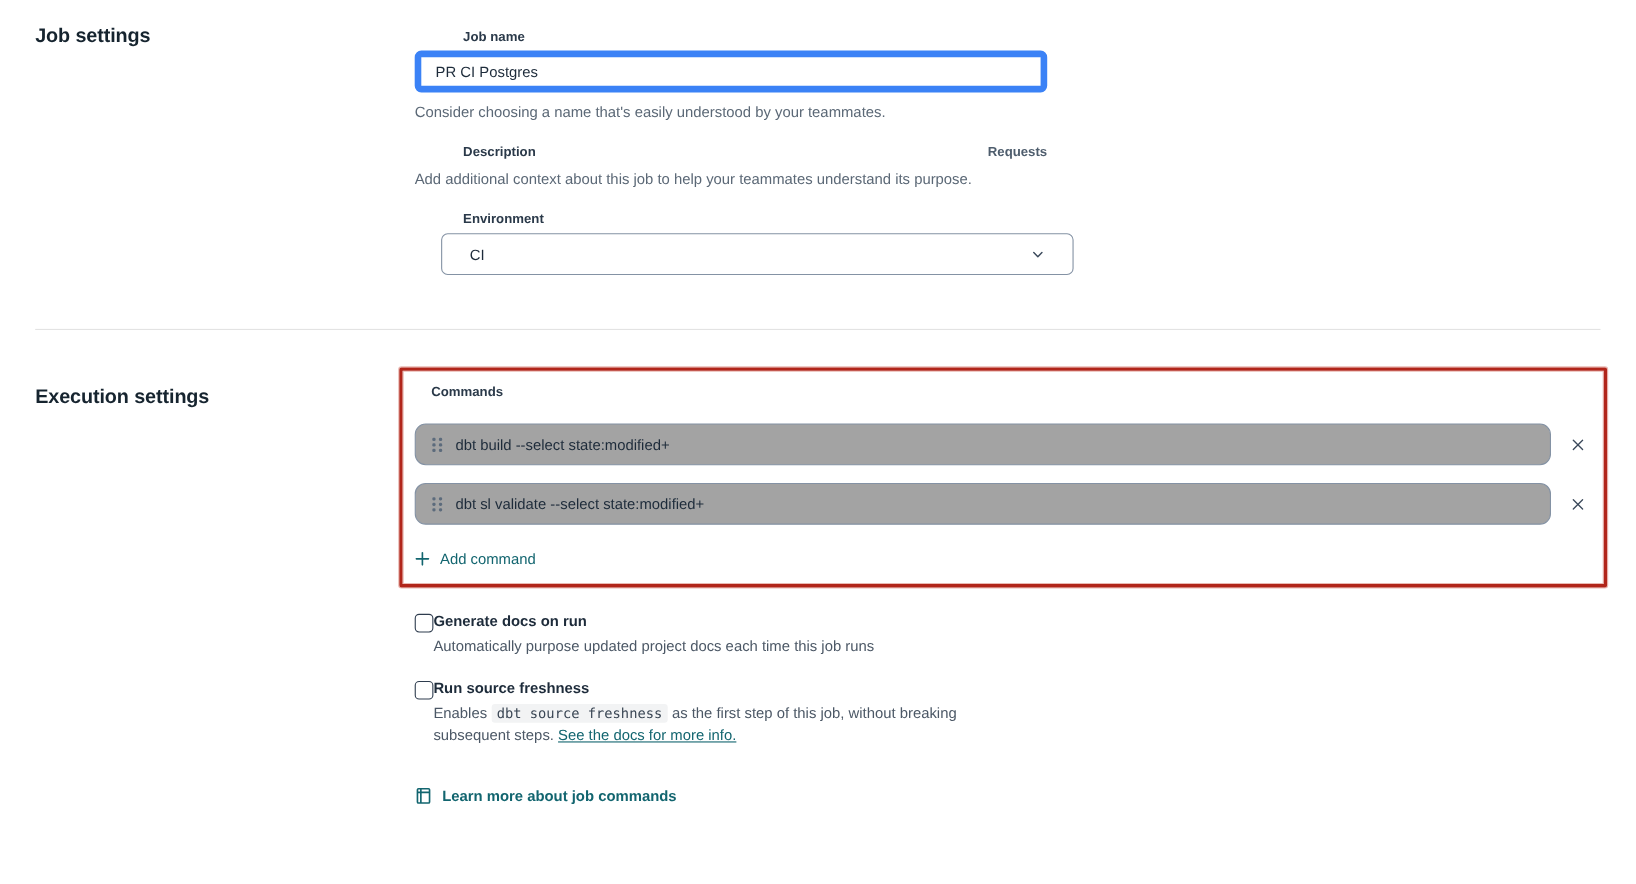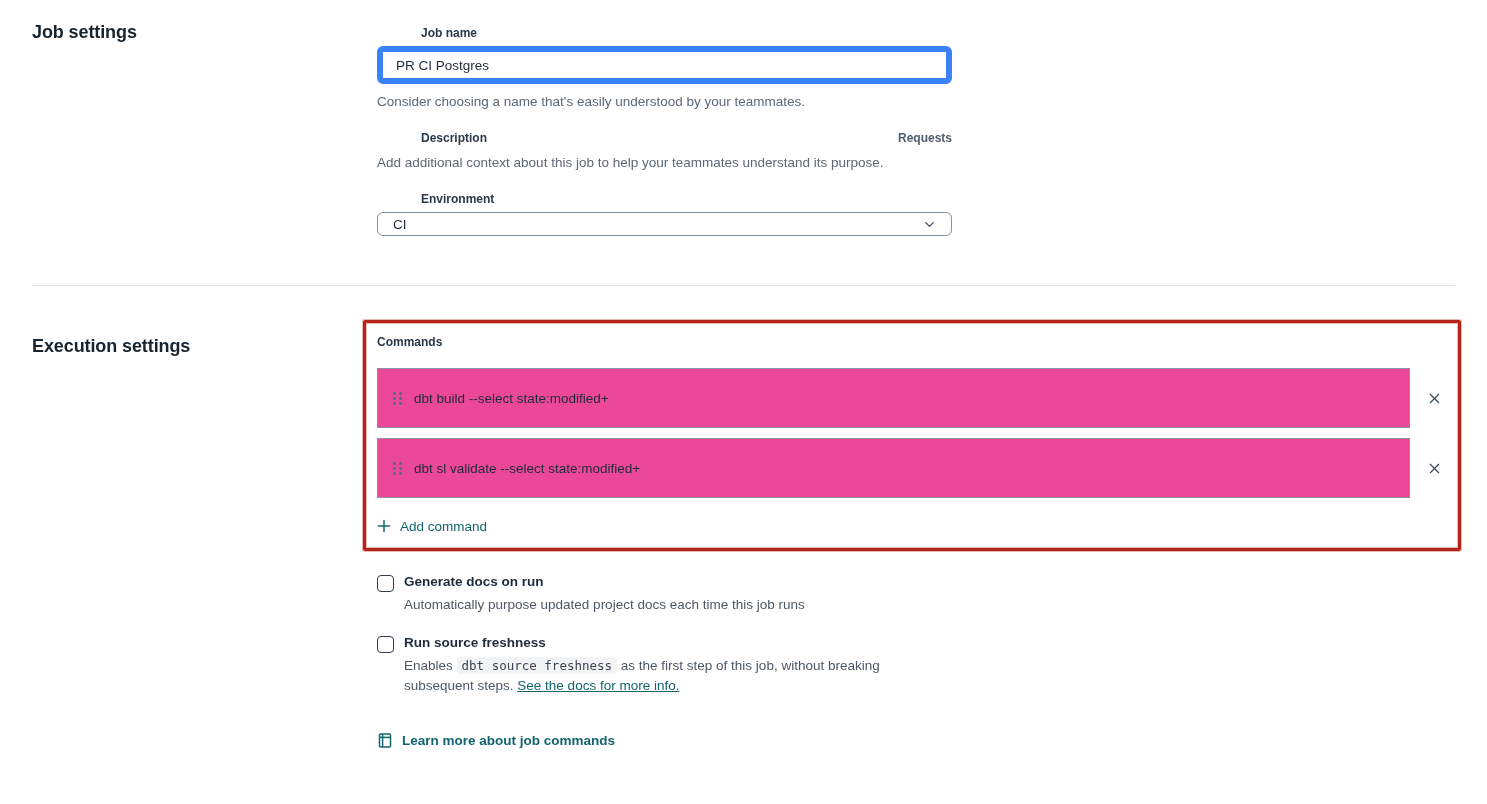--- a/index.html
+++ b/index.html
@@ -50,16 +50,17 @@
 
   .select-box {
     width: 100%;
-    height: 24px;
+    height: 38px;
     border: 1px solid #8492a4;
     border-radius: 6px;
-    padding: 0 15px;
+    padding: 0 25px;
     font-size: 13.5px;
     display: flex;
     align-items: center;
     justify-content: space-between;
     background: #fff;
     cursor: pointer;
+    margin-left: 24px;
   }
 
   .divider {

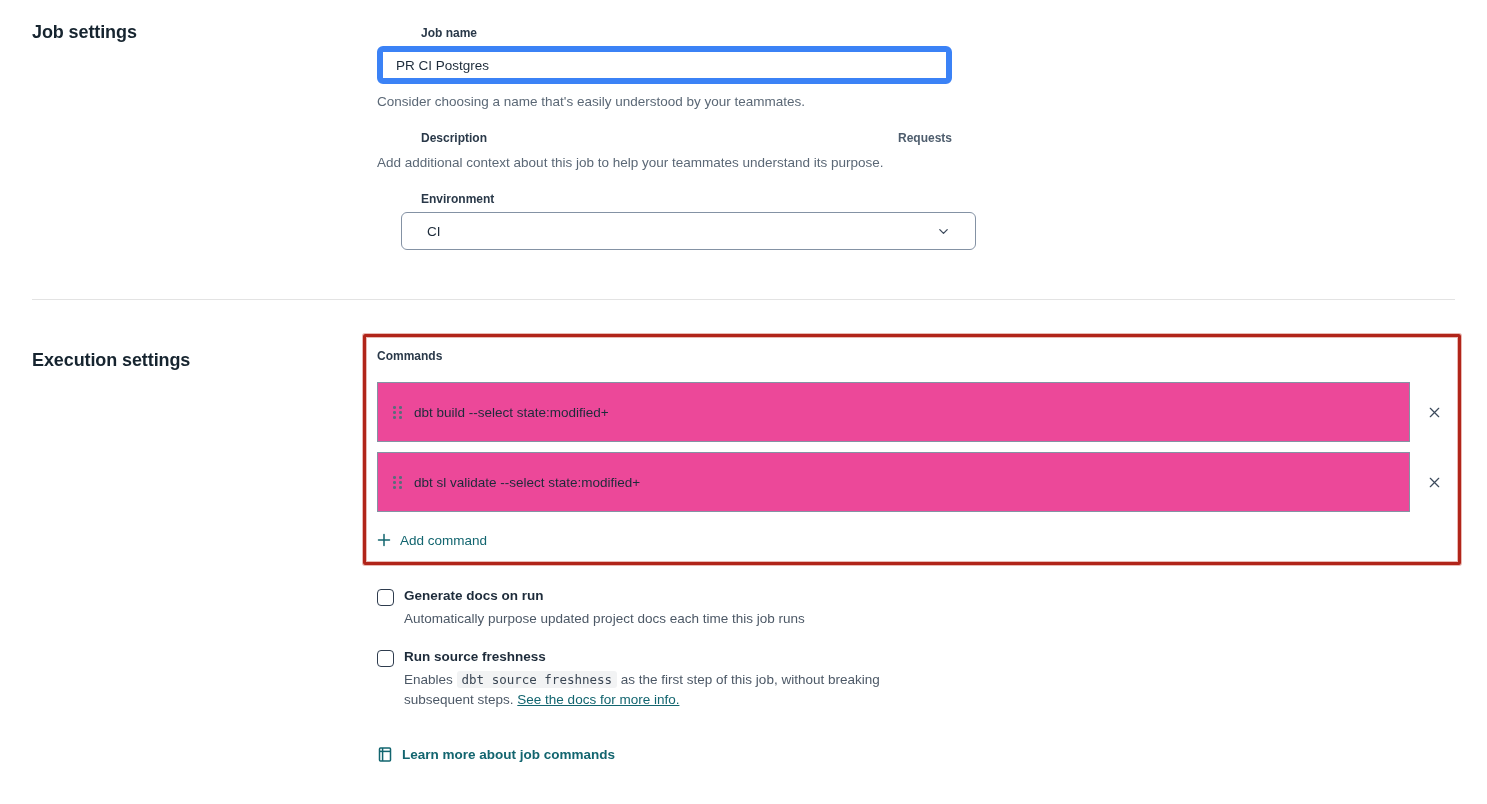--- a/index.html
+++ b/index.html
@@ -83,7 +83,7 @@
     border-radius: 2px;
     padding: 12px 0 11px 11px;
   }
-  .commands-label { font-size: 12px; font-weight: 700; color: #2a3949; }
+  .commands-label { font-size: 12px; font-weight: 700; color: #2a3949; margin-left: 15px; }
 
   .command-row { display: flex; align-items: center; margin-top: 10px; }
   .command-row.first { margin-top: 19px; }

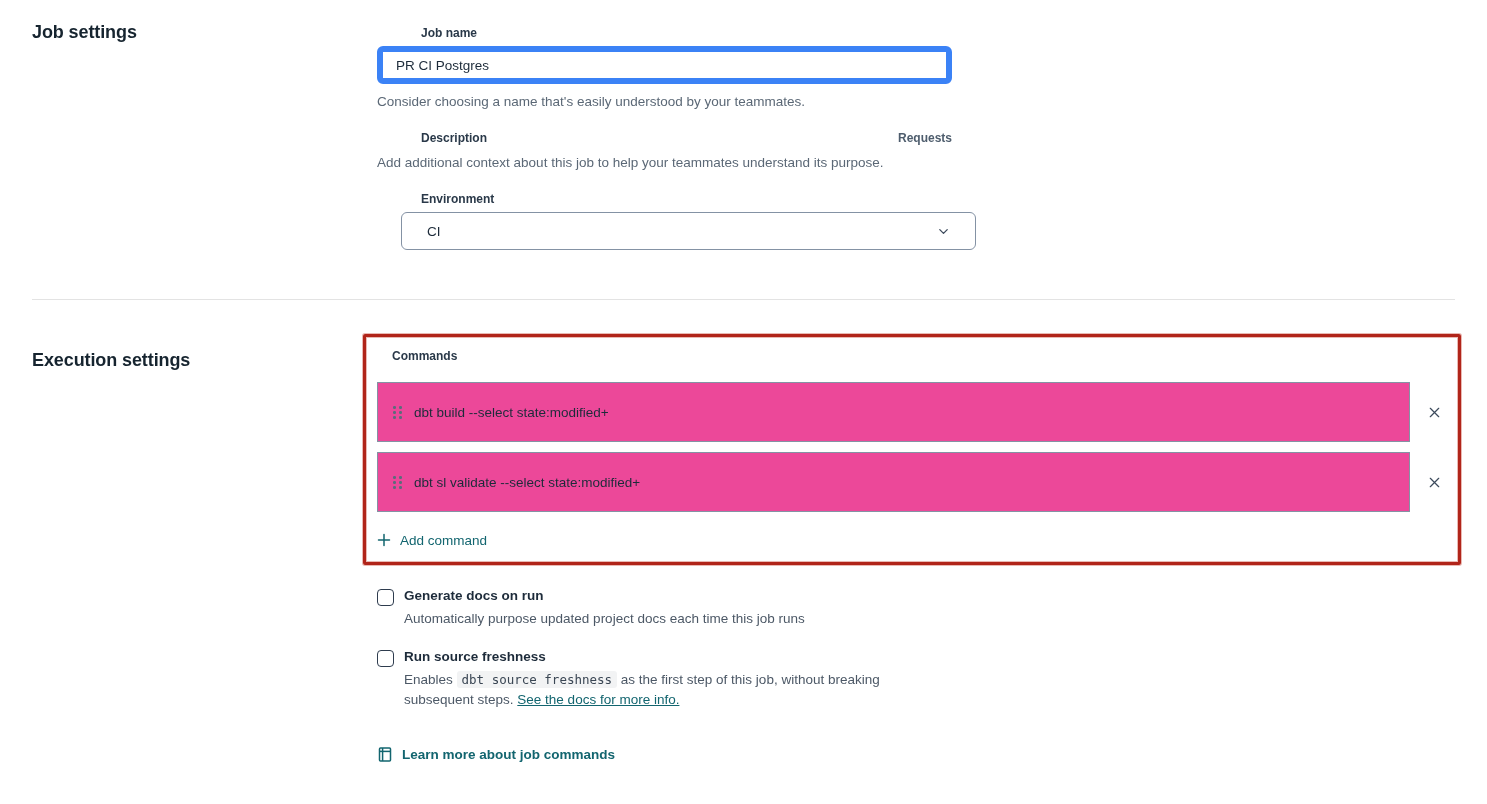--- a/index.html
+++ b/index.html
@@ -89,12 +89,12 @@
   .command-row.first { margin-top: 19px; }
   .command-box {
     flex: 1;
-    height: 60px;
+    height: 38px;
     border: 1px solid #8492a4;
-    border-radius: 0;
+    border-radius: 10px;
     display: flex;
     align-items: center;
-    background: #ec4899;
+    background: #a3a3a3;
   }
   .drag-handle {
     width: 10px;

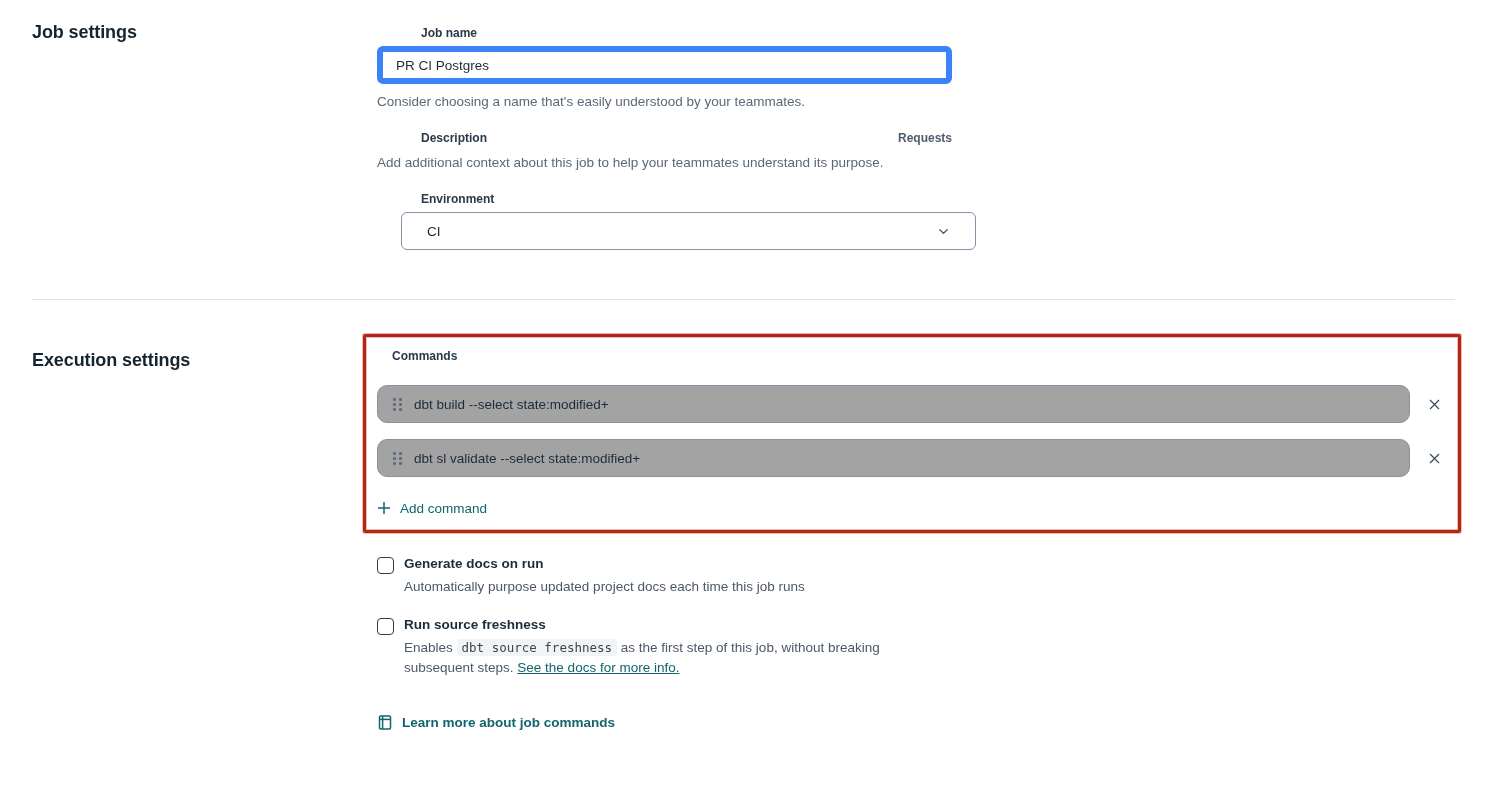--- a/index.html
+++ b/index.html
@@ -146,7 +146,7 @@
     padding: 0;
   }
 
-  .check-group { display: flex; gap: 10px; padding-left: 14px; margin-top: 23px; }
+  .check-group { display: flex; padding-left: 14px; margin-top: 23px; }
   .check-group + .check-group { margin-top: 19px; }
   .checkbox {
     width: 17px; height: 17px;

